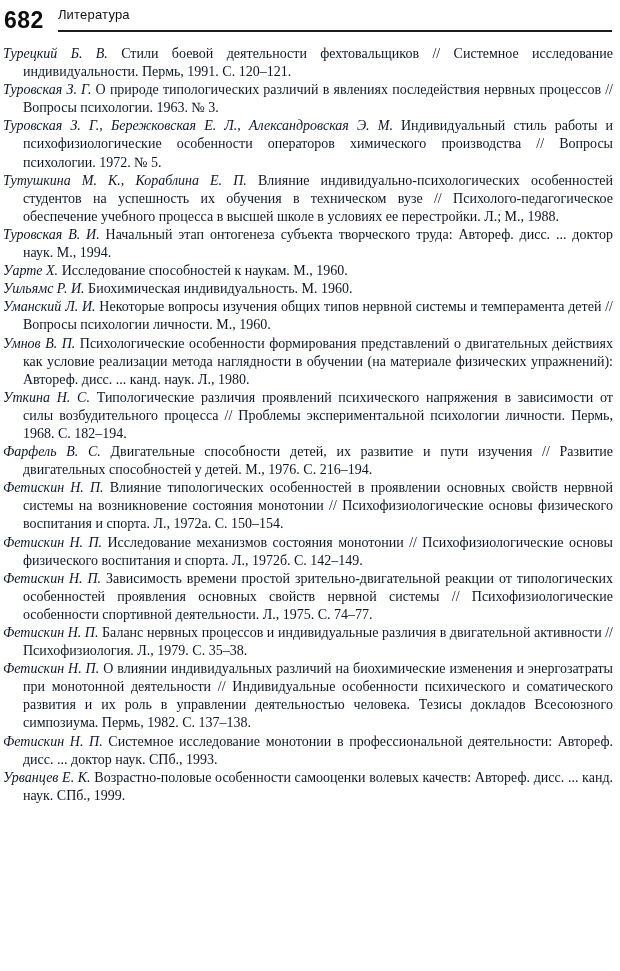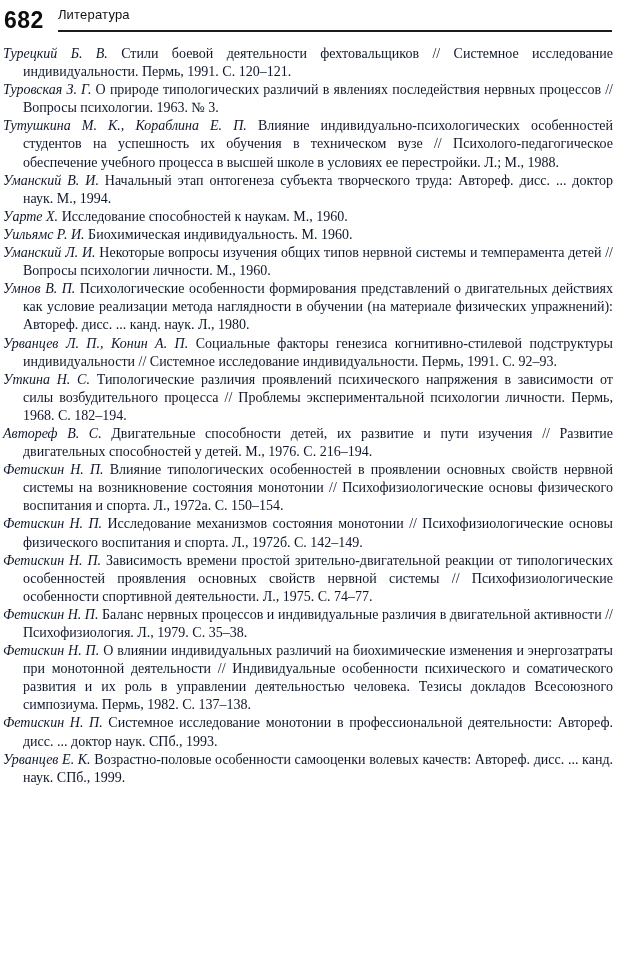--- a/index.html
+++ b/index.html
@@ -78,6 +78,7 @@
   <div class="bib">
       <p class="entry"><span class="au">Турецкий Б. В.</span> <span>Стили боевой деятельности фехтовальщиков // Системное исследование индивидуальности. Пермь, 1991. С. 120–121.</span></p>
       <p class="entry"><span class="au">Туровская З. Г.</span> <span>О природе типологических различий в явлениях последействия нервных процессов // Вопросы психологии. 1963. № 3.</span></p>
+      <p class="entry"><span class="au">Туровская З. Г., Бережковская Е. Л., Александровская Э. М.</span> <span>Индивидуальный стиль работы и психофизиологические особенности операторов химического производства // Вопросы психологии. 1972. № 5.</span></p>
       <p class="entry"><span class="au">Тутушкина М. К., Кораблина Е. П.</span> <span>Влияние индивидуально-психологических особенностей студентов на успешность их обучения в техническом вузе // Психолого-педагогическое обеспечение учебного процесса в высшей школе в условиях ее перестройки. Л.; М., 1988.</span></p>
       <p class="entry"><span class="au">Уманский В. И.</span> <span>Начальный этап онтогенеза субъекта творческого труда: Автореф. дисс. ... доктор наук. М., 1994.</span></p>
       <p class="entry"><span class="au">Уарте Х.</span> <span>Исследование способностей к наукам. М., 1960.</span></p>

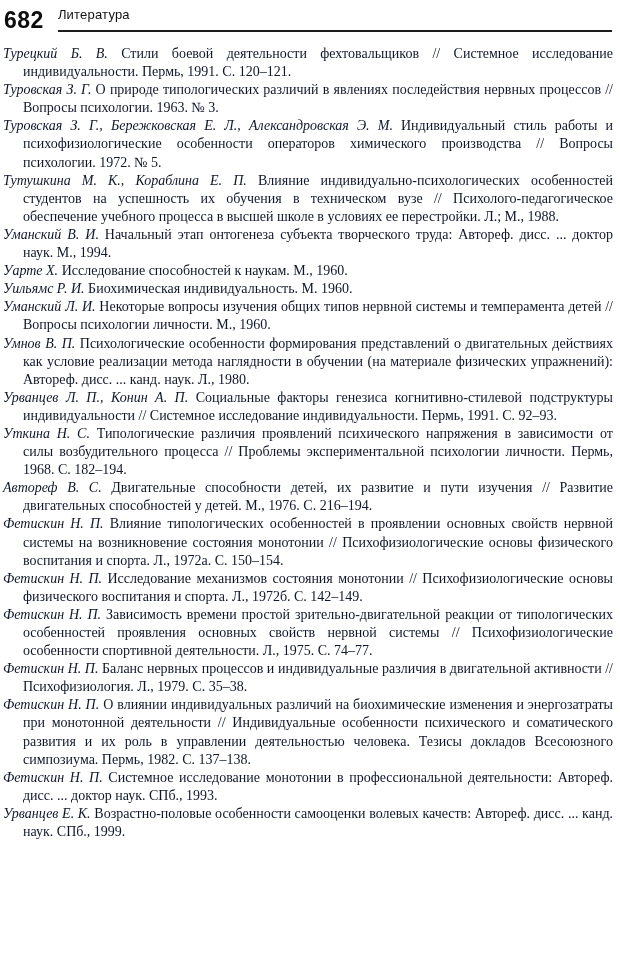--- a/index.html
+++ b/index.html
@@ -80,7 +80,7 @@
       <p class="entry"><span class="au">Туровская З. Г.</span> <span>О природе типологических различий в явлениях последействия нервных процессов // Вопросы психологии. 1963. № 3.</span></p>
       <p class="entry"><span class="au">Туровская З. Г., Бережковская Е. Л., Александровская Э. М.</span> <span>Индивидуальный стиль работы и психофизиологические особенности операторов химического производства // Вопросы психологии. 1972. № 5.</span></p>
       <p class="entry"><span class="au">Тутушкина М. К., Кораблина Е. П.</span> <span>Влияние индивидуально-психологических особенностей студентов на успешность их обучения в техническом вузе // Психолого-педагогическое обеспечение учебного процесса в высшей школе в условиях ее перестройки. Л.; М., 1988.</span></p>
-      <p class="entry"><span class="au">Уманский В. И.</span> <span>Начальный этап онтогенеза субъекта творческого труда: Автореф. дисс. ... доктор наук. М., 1994.</span></p>
+      <p class="entry"><span class="au">Туровская В. И.</span> <span>Начальный этап онтогенеза субъекта творческого труда: Автореф. дисс. ... доктор наук. М., 1994.</span></p>
       <p class="entry"><span class="au">Уарте Х.</span> <span>Исследование способностей к наукам. М., 1960.</span></p>
       <p class="entry"><span class="au">Уильямс Р. И.</span> <span>Биохимическая индивидуальность. М. 1960.</span></p>
       <p class="entry"><span class="au">Уманский Л. И.</span> <span>Некоторые вопросы изучения общих типов нервной системы и темперамента детей // Вопросы психологии личности. М., 1960.</span></p>

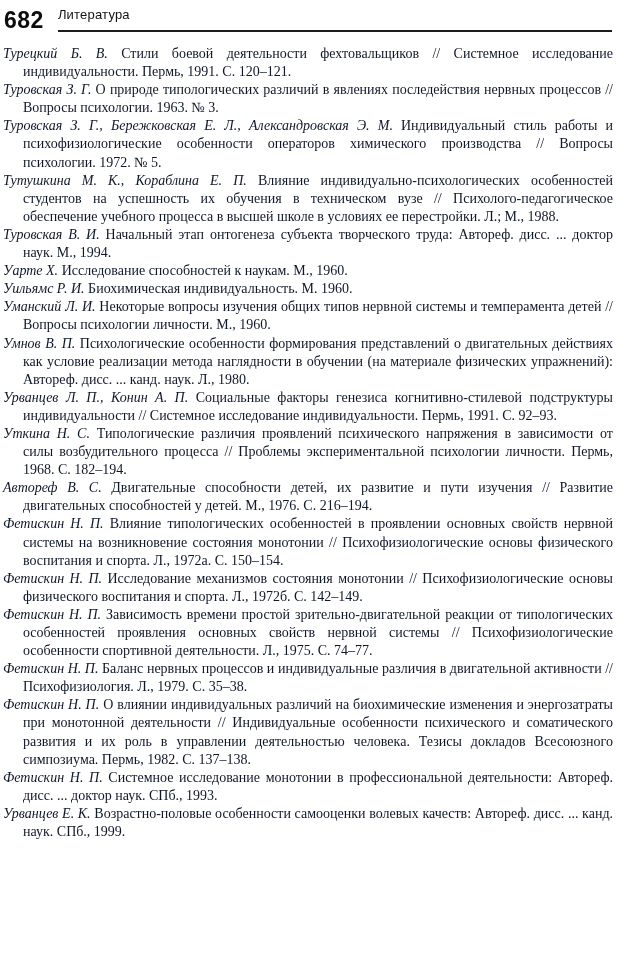--- a/index.html
+++ b/index.html
@@ -85,7 +85,6 @@
       <p class="entry"><span class="au">Уильямс Р. И.</span> <span>Биохимическая индивидуальность. М. 1960.</span></p>
       <p class="entry"><span class="au">Уманский Л. И.</span> <span>Некоторые вопросы изучения общих типов нервной системы и темперамента детей // Вопросы психологии личности. М., 1960.</span></p>
       <p class="entry"><span class="au">Умнов В. П.</span> <span>Психологические особенности формирования представлений о двигательных действиях как условие реализации метода наглядности в обучении (на материале физических упражнений): Автореф. дисс. ... канд. наук.  Л., 1980.</span></p>
-      <p class="entry"><span class="au">Урванцев Л. П., Конин А. П.</span> <span>Социальные факторы генезиса когнитивно-стилевой подструктуры индивидуальности // Системное исследование индивидуальности. Пермь, 1991. С. 92–93.</span></p>
       <p class="entry"><span class="au">Уткина Н. С.</span> <span>Типологические различия проявлений психического напряжения в зависимости от силы возбудительного процесса // Проблемы экспериментальной психологии личности. Пермь, 1968. С. 182–194.</span></p>
       <p class="entry"><span class="au">Автореф В. С.</span> <span>Двигательные способности детей, их развитие и пути изучения // Развитие двигательных способностей у детей. М., 1976. С. 216–194.</span></p>
       <p class="entry"><span class="au">Фетискин Н. П.</span> <span>Влияние типологических особенностей в проявлении основных свойств нервной системы на возникновение состояния монотонии // Психофизиологические основы физического воспитания и спорта. Л., 1972а. С. 150–154.</span></p>

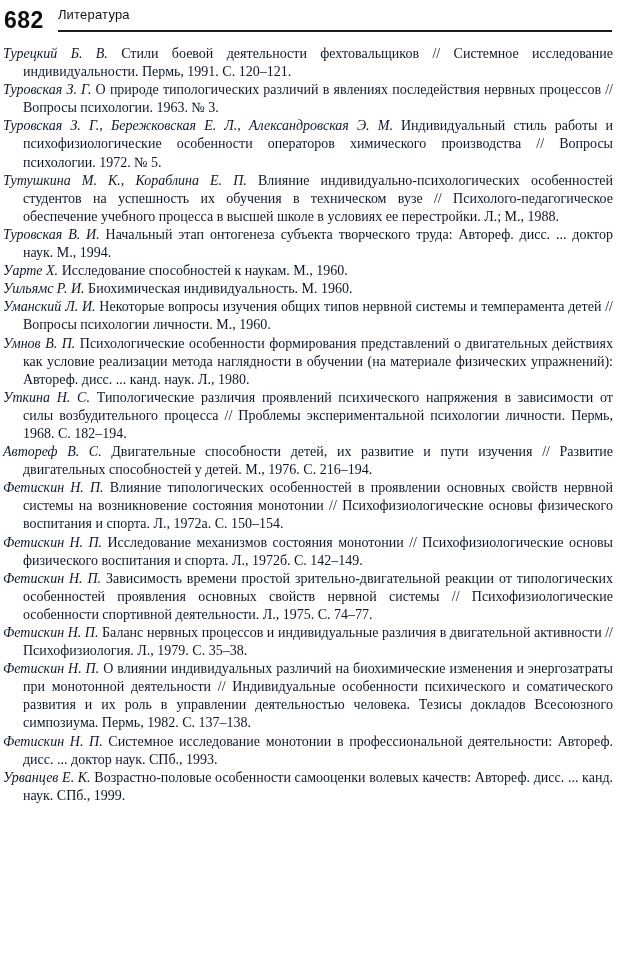--- a/index.html
+++ b/index.html
@@ -86,7 +86,7 @@
       <p class="entry"><span class="au">Уманский Л. И.</span> <span>Некоторые вопросы изучения общих типов нервной системы и темперамента детей // Вопросы психологии личности. М., 1960.</span></p>
       <p class="entry"><span class="au">Умнов В. П.</span> <span>Психологические особенности формирования представлений о двигательных действиях как условие реализации метода наглядности в обучении (на материале физических упражнений): Автореф. дисс. ... канд. наук.  Л., 1980.</span></p>
       <p class="entry"><span class="au">Уткина Н. С.</span> <span>Типологические различия проявлений психического напряжения в зависимости от силы возбудительного процесса // Проблемы экспериментальной психологии личности. Пермь, 1968. С. 182–194.</span></p>
-      <p class="entry"><span class="au">Автореф В. С.</span> <span>Двигательные способности детей, их развитие и пути изучения // Развитие двигательных способностей у детей. М., 1976. С. 216–194.</span></p>
+      <p class="entry"><span class="au">Фарфель В. С.</span> <span>Двигательные способности детей, их развитие и пути изучения // Развитие двигательных способностей у детей. М., 1976. С. 216–194.</span></p>
       <p class="entry"><span class="au">Фетискин Н. П.</span> <span>Влияние типологических особенностей в проявлении основных свойств нервной системы на возникновение состояния монотонии // Психофизиологические основы физического воспитания и спорта. Л., 1972а. С. 150–154.</span></p>
       <p class="entry"><span class="au">Фетискин Н. П.</span> <span>Исследование механизмов состояния монотонии // Психофизиологические основы физического воспитания и спорта. Л., 1972б. С. 142–149.</span></p>
       <p class="entry"><span class="au">Фетискин Н. П.</span> <span>Зависимость времени простой зрительно-двигательной реакции от типологических особенностей проявления основных свойств нервной системы // Психофизиологические особенности спортивной деятельности. Л., 1975. С. 74–77.</span></p>

